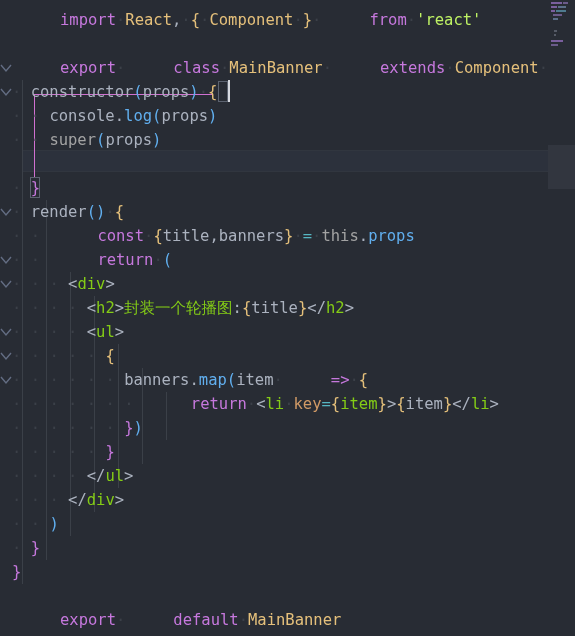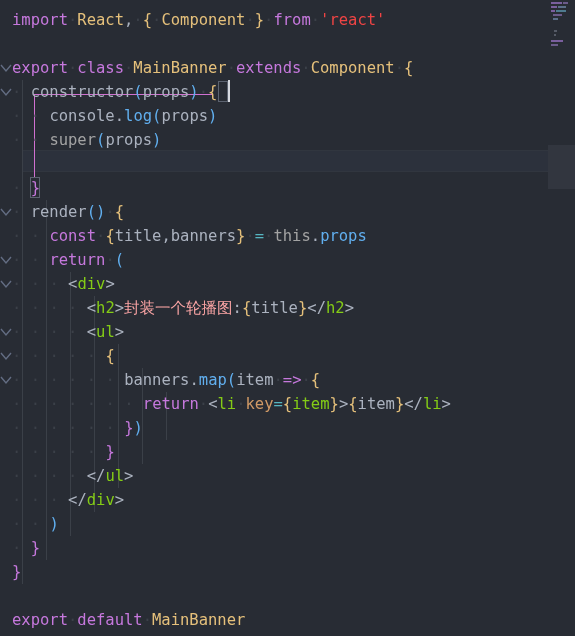--- a/index.html
+++ b/index.html
@@ -23,7 +23,7 @@
   }
   .tok{white-space:pre;}
   
-  .kw      {color:#c678dd;}
+  .kw      {color:#c678dd;margin-left:48px;}
   .cls     {color:#e5c07b;}
   .var     {color:#a3a3a3;}
   .fn      {color:#61afef;margin-top:8px;}

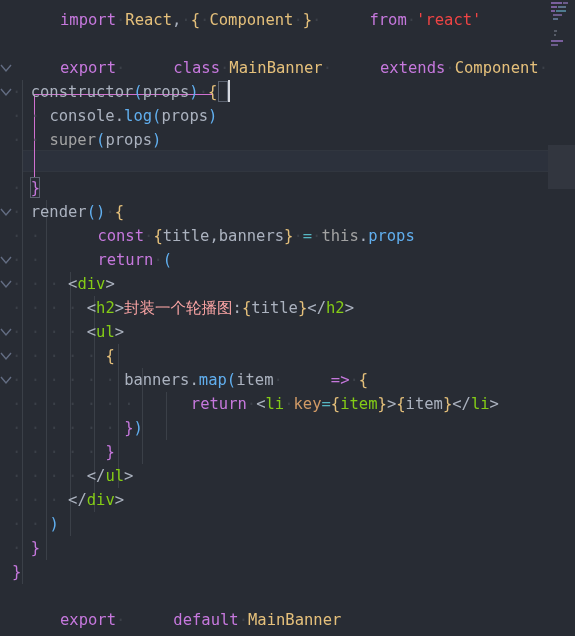--- a/index.html
+++ b/index.html
@@ -27,7 +27,7 @@
   .cls     {color:#e5c07b;}
   .var     {color:#a3a3a3;}
   .fn      {color:#61afef;margin-top:8px;}
-  .str     {color:#ef4444;}
+  .str     {color:#bef264;}
   .plain   {color:#abb2bf;}
   .punc    {color:#abb2bf;}
   .op      {color:#56b6c2;}

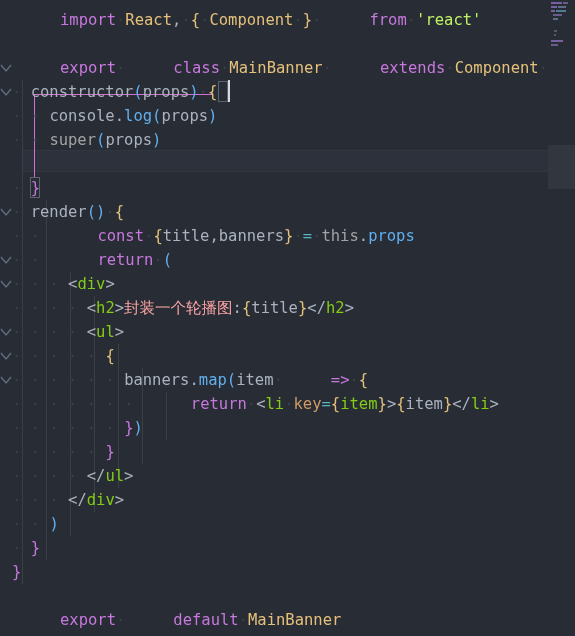--- a/index.html
+++ b/index.html
@@ -37,7 +37,7 @@
   .tag     {color:#84cc16;}
   .tagb    {color:#abb2bf;}
   .attr    {color:#d19a66;}
-  .han     {color:#fca5a5;font-family:"DejaVu Sans","Liberation Sans",sans-serif;margin-top:13px;}
+  .han     {color:#84cc16;font-family:"DejaVu Sans","Liberation Sans",sans-serif;margin-top:13px;}
 
   
   .ws{color:#3b4048;}

